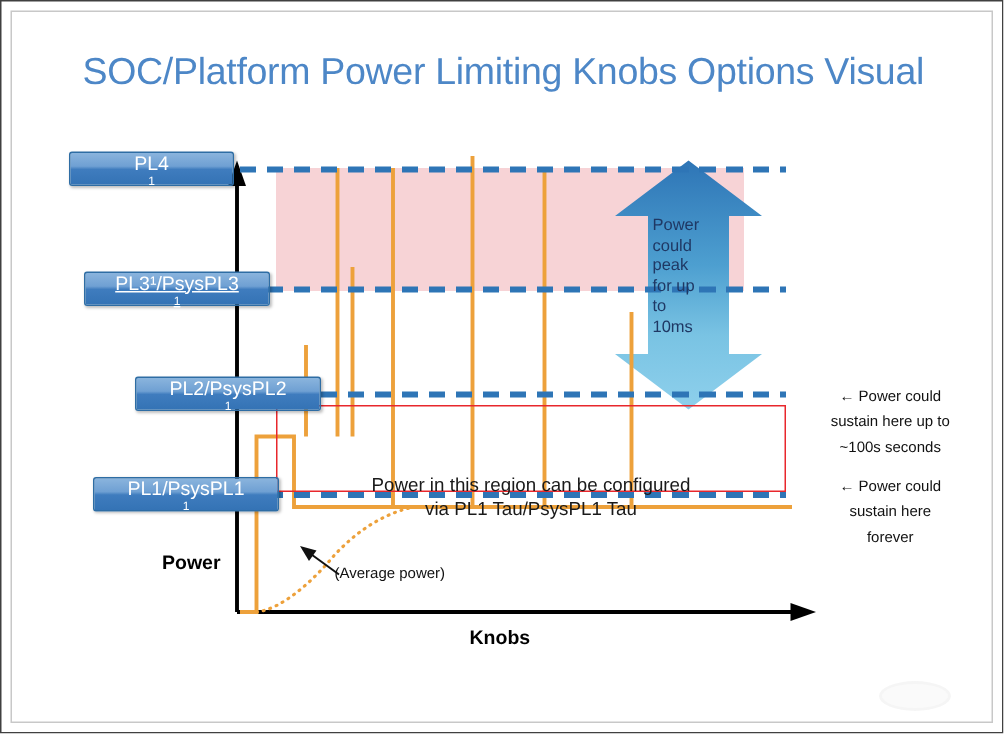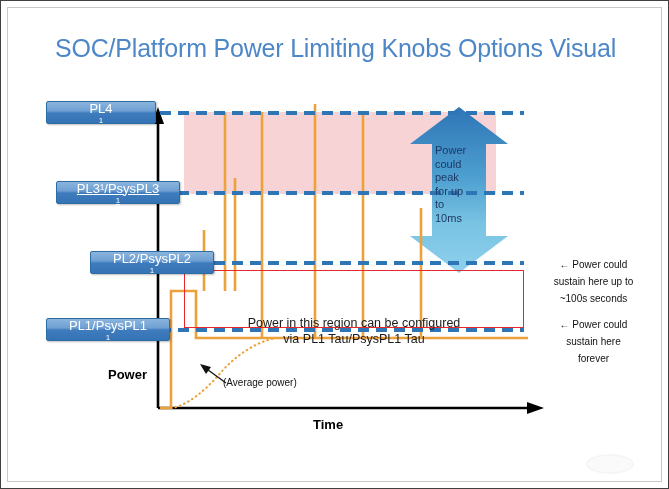--- a/index.html
+++ b/index.html
@@ -206,7 +206,7 @@
         <sup>1</sup>
   </div>
 
-  <div class="pl-box" style="left:38px;top:310px;width:124px;">
+  <div class="pl-box" style="left:54px;top:310px;width:124px;">
     <span>PL1/PsysPL1</span>
         <sup>1</sup>
   </div>

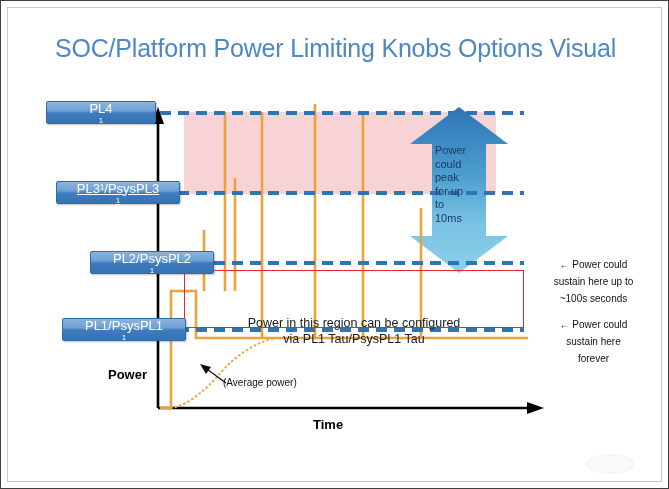--- a/index.html
+++ b/index.html
@@ -220,7 +220,7 @@
 forever</div>
 
   <div id="powerlabel" style="left:100px;top:359px;">Power</div>
-  <div id="timelabel" style="left:305px;top:409px;">Time</div>
+  <div id="timelabel" style="left:305px;top:409px;">Knobs</div>
   <div id="avglabel" style="left:215px;top:369px;">(Average power)</div>
 
 

